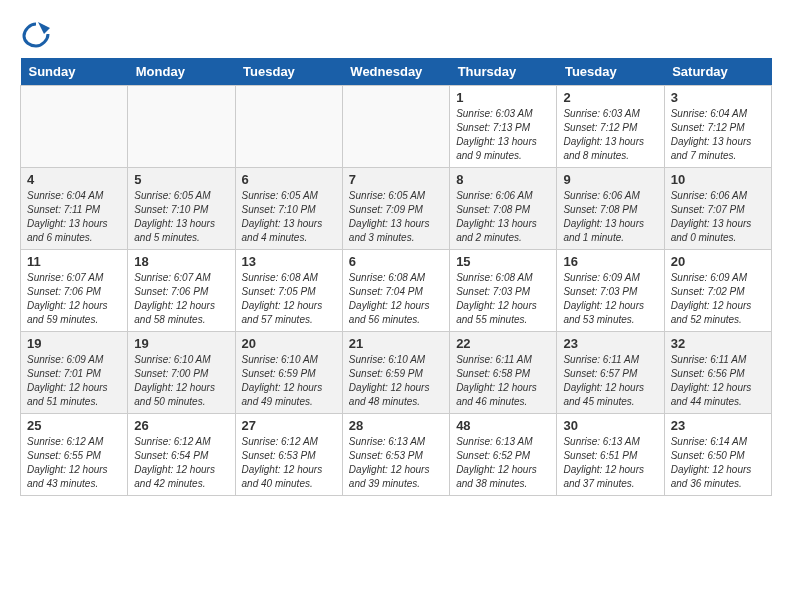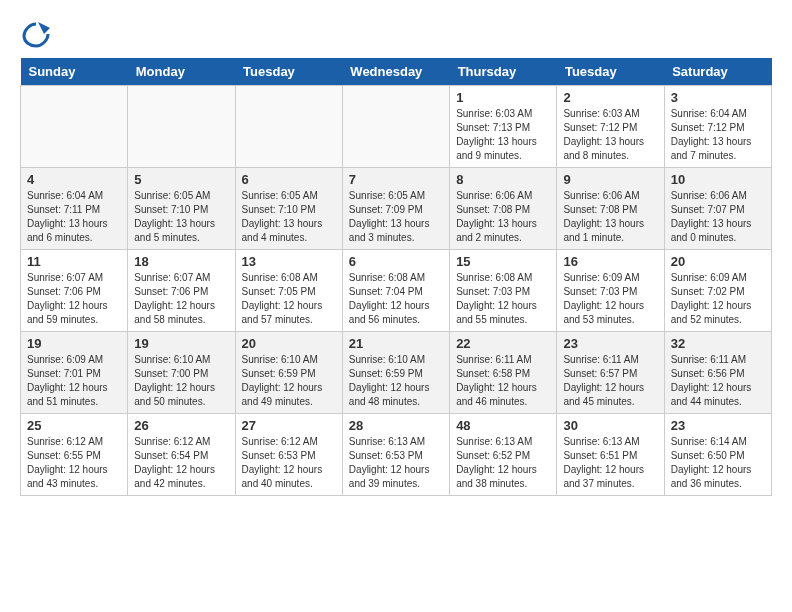--- a/index.html
+++ b/index.html
@@ -83,6 +83,7 @@
       font-size: 10px;
       color: #333;
       line-height: 1.4;
+      font-style: italic;
     }
     tr:nth-child(odd) td:not(.empty) {
       background: #fff;

